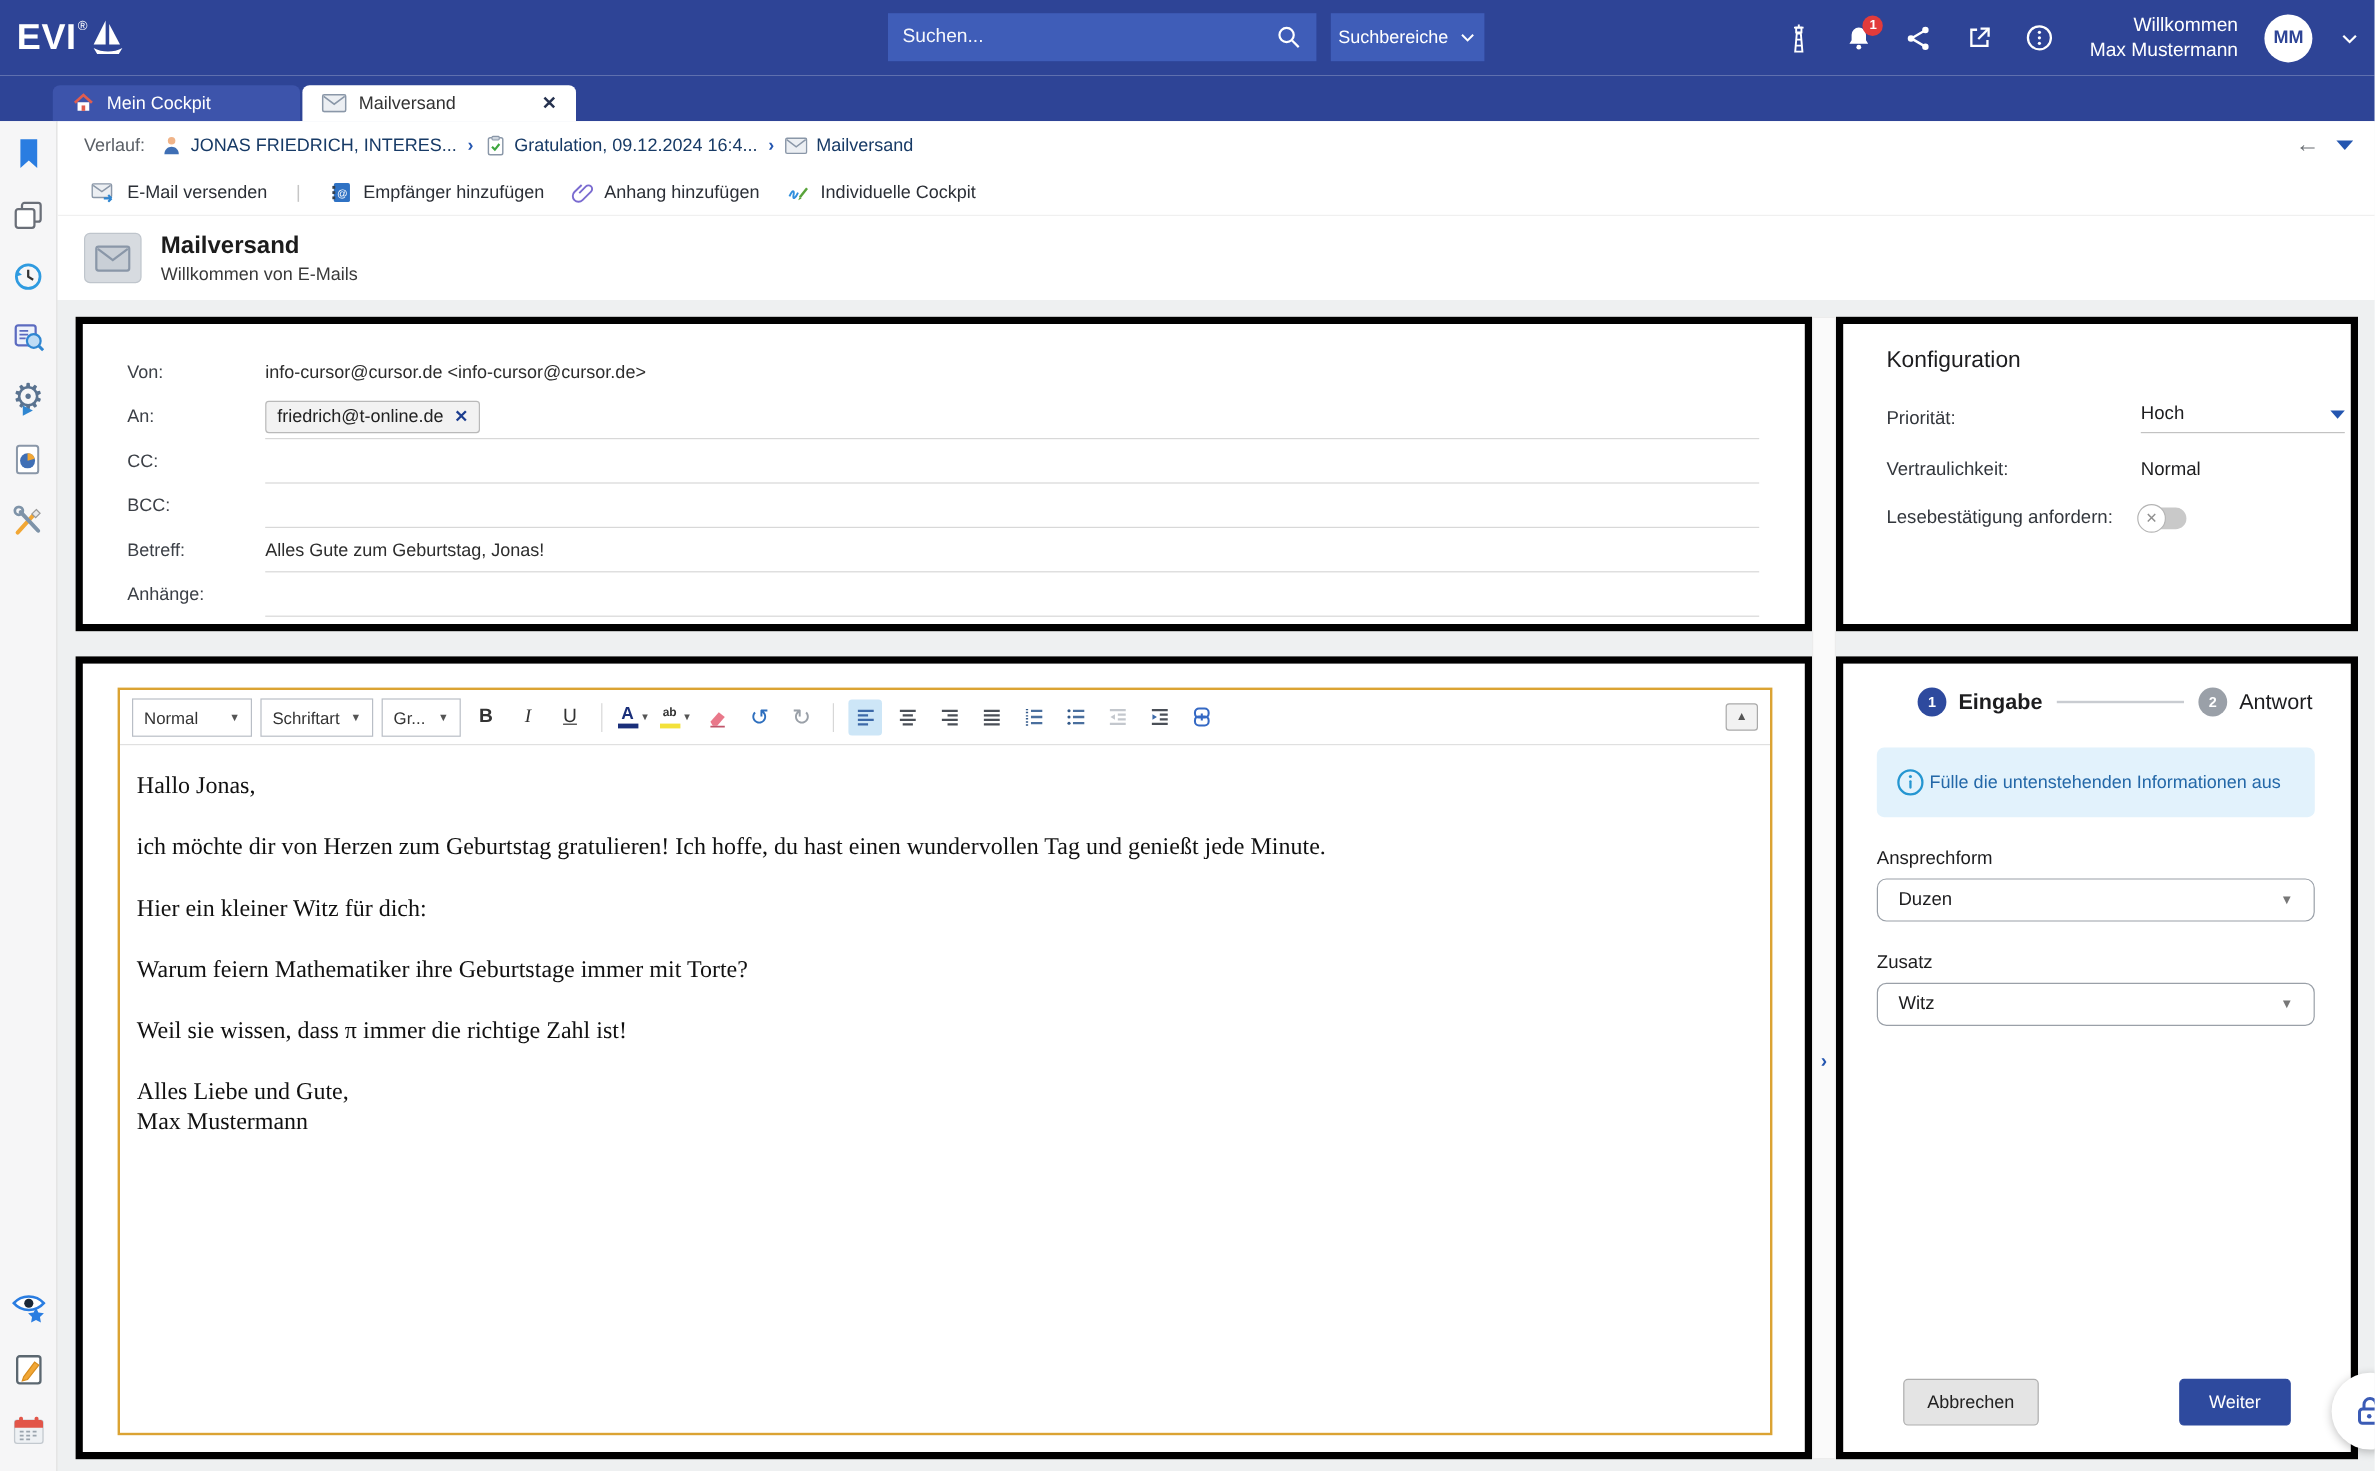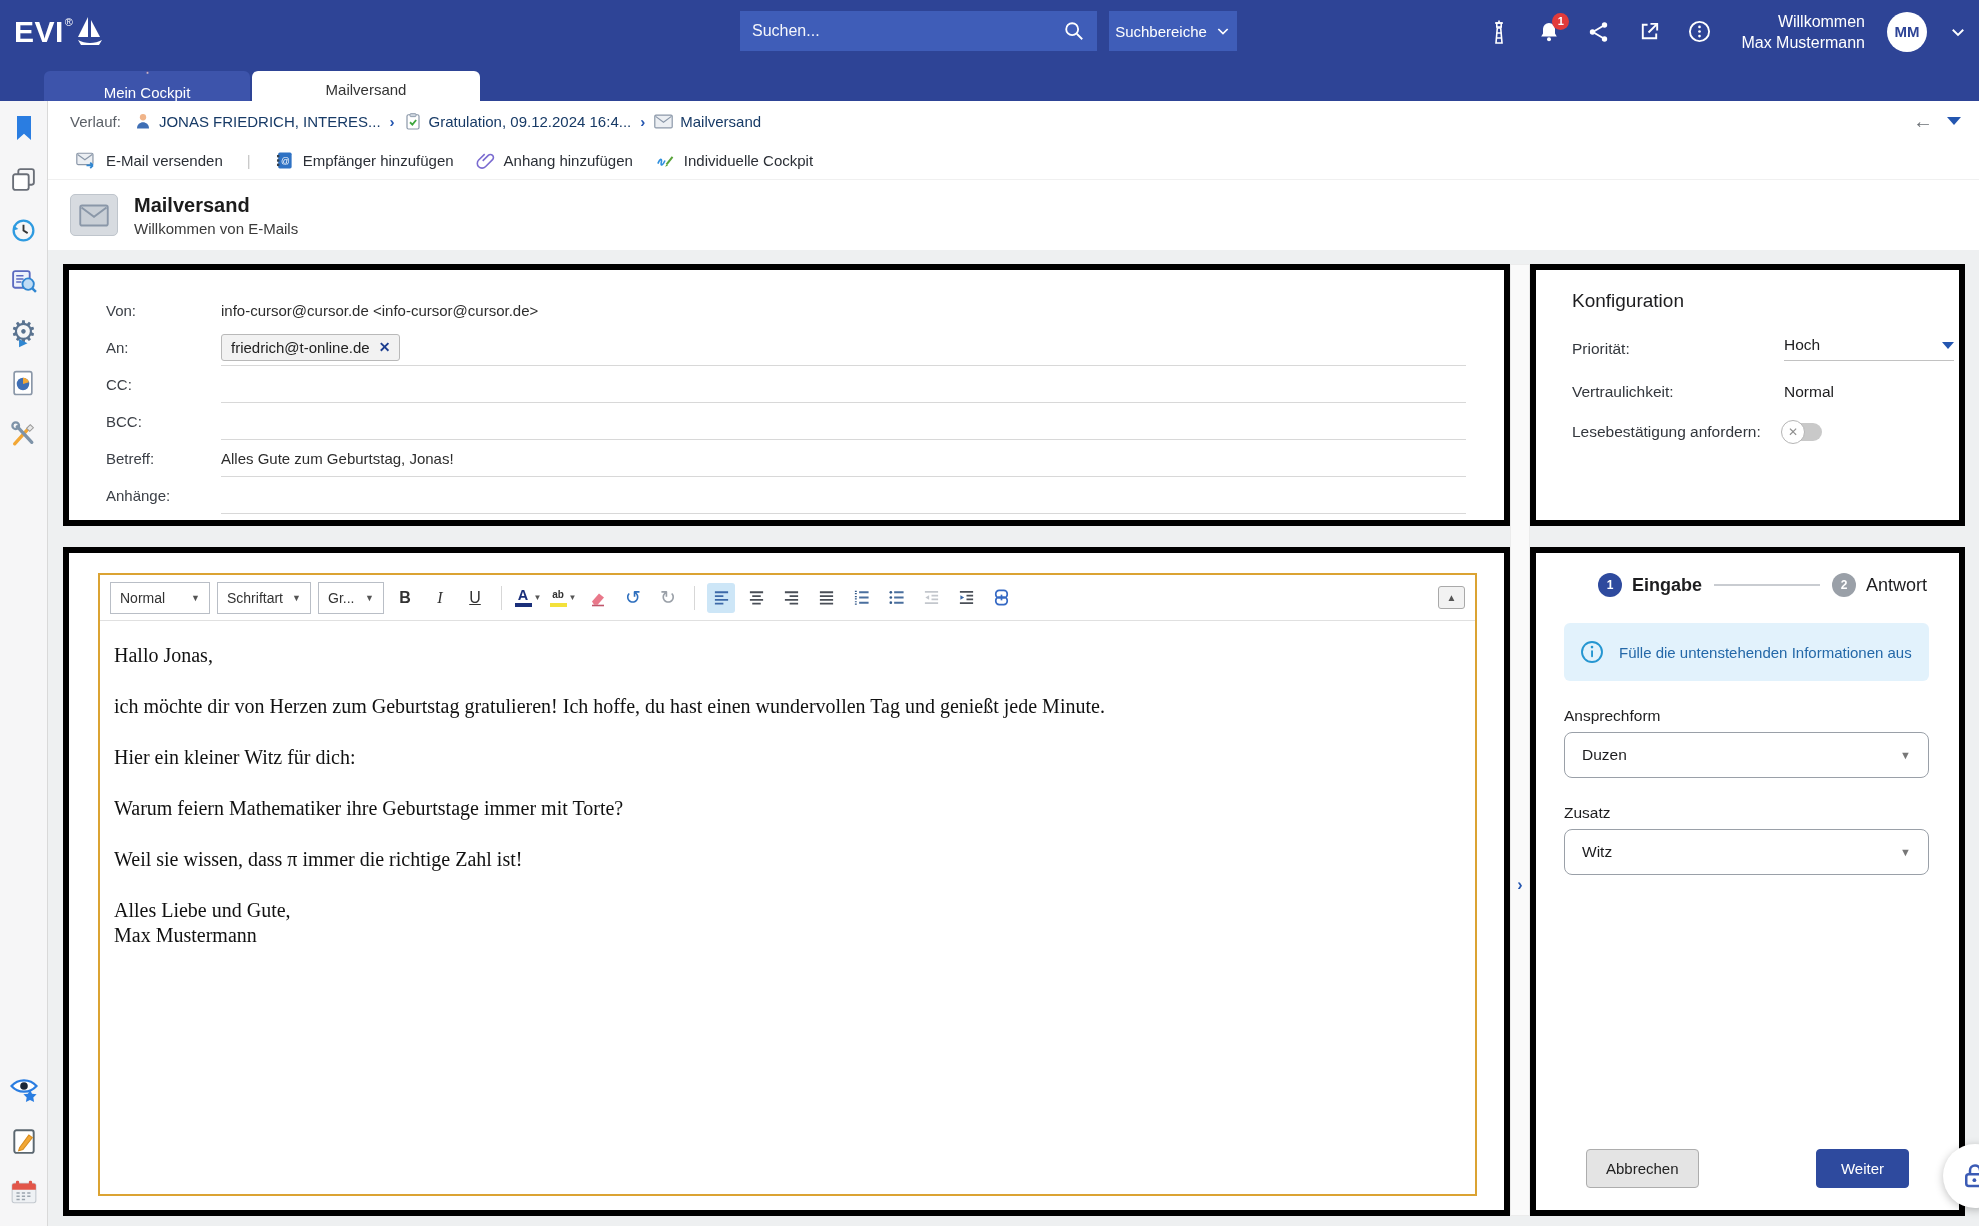--- a/index.html
+++ b/index.html
@@ -25,7 +25,7 @@
 
   
   .tabrow { height:38px; background:#2e4496; display:flex; align-items:flex-end; padding-left:44px; }
-  .tab { height:30px; display:flex; align-items:center; gap:10px; padding:0 16px; font-size:15px; border-radius:6px 6px 0 0; cursor:pointer;flex-direction:column; }
+  .tab { height:30px; display:flex; align-items:center; gap:10px; padding:0 16px; font-size:15px; border-radius:6px 6px 0 0; cursor:pointer; }
   .tab-cockpit { background:#3d54ab; color:#fff; width:206px; }
   .tab-mail { background:#fff; color:#333; width:228px; margin-left:2px; }
   .tab-mail .close { margin-left:auto; color:#26324f; font-weight:bold; font-size:15px; }

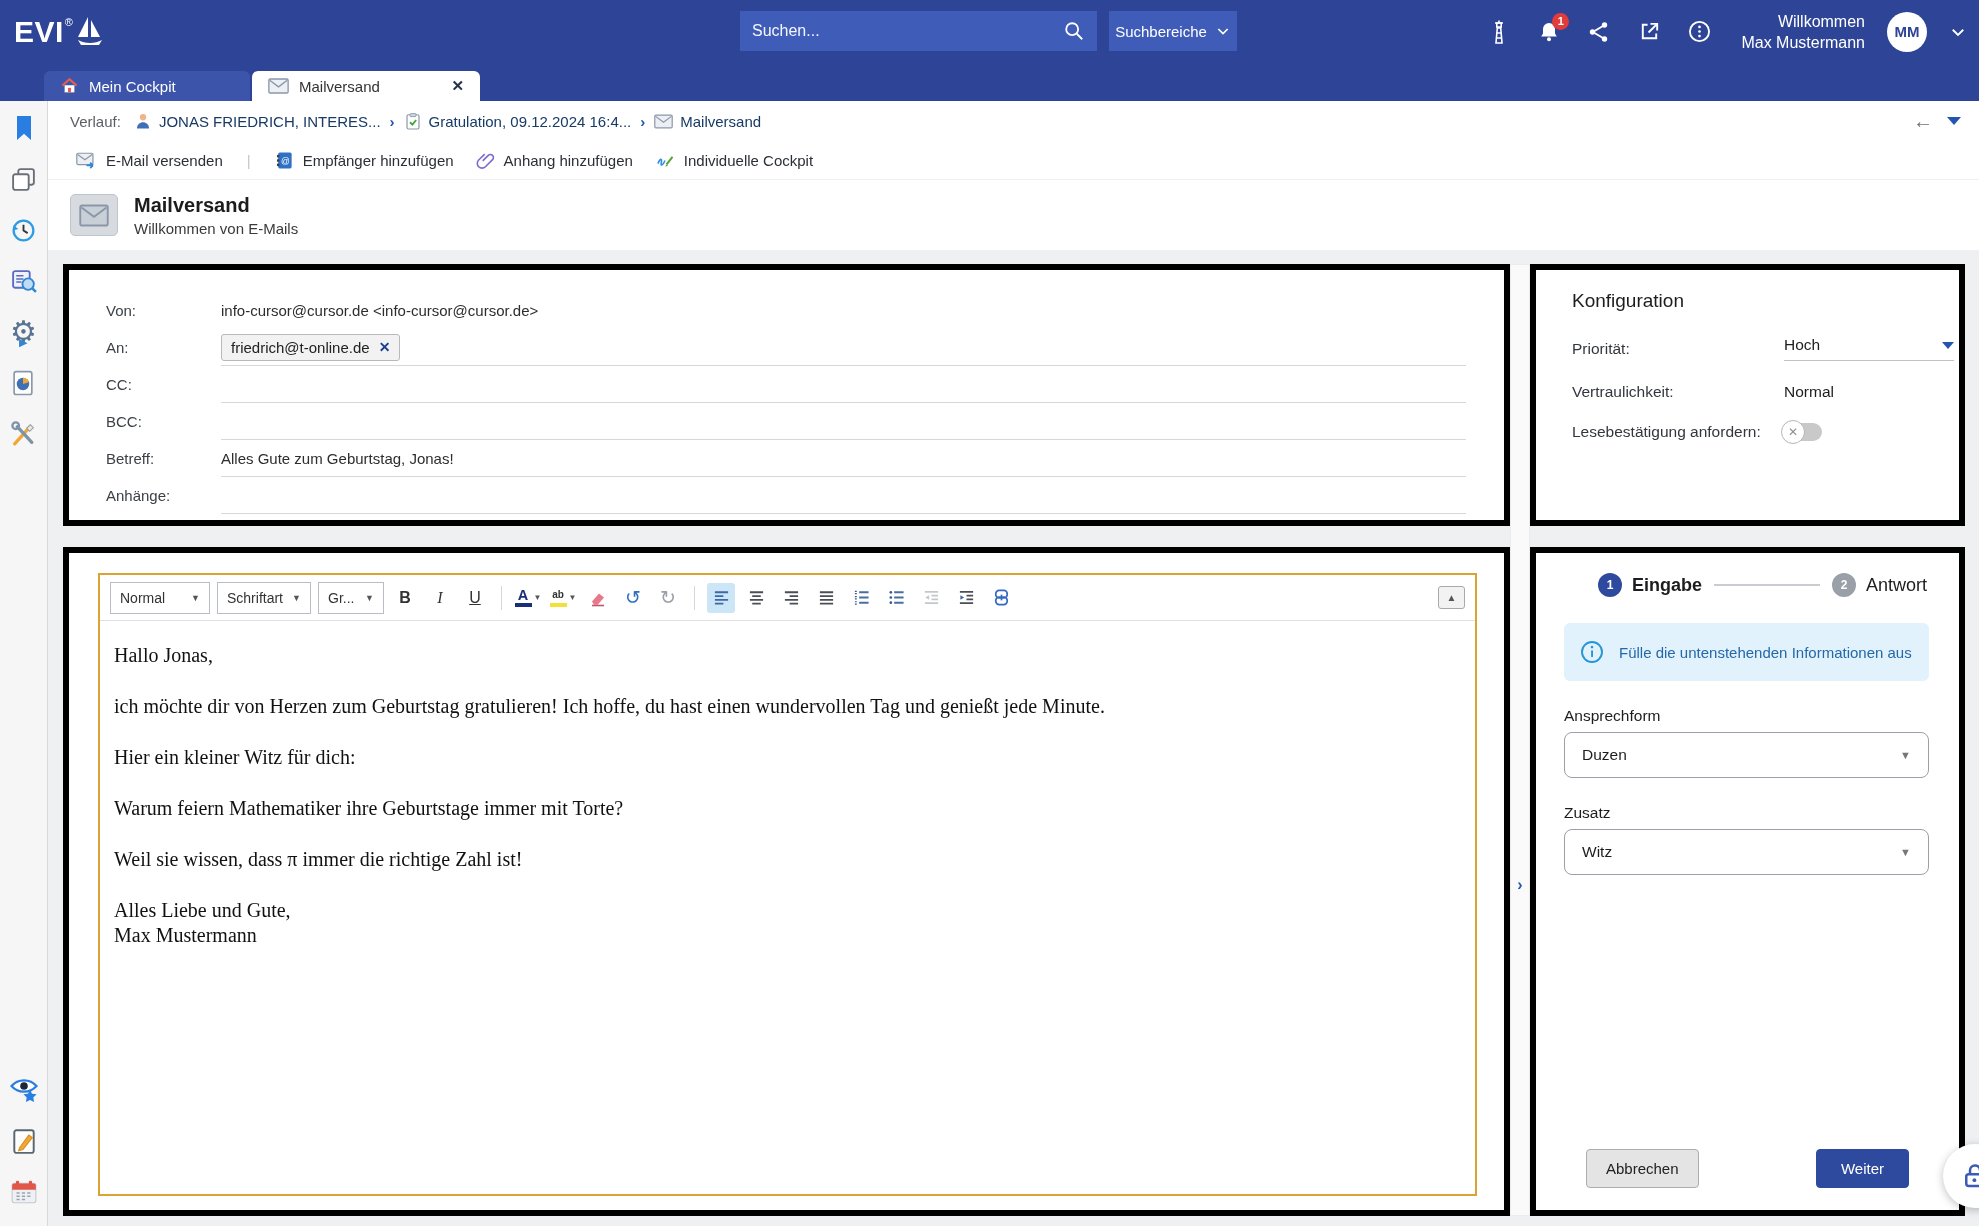--- a/index.html
+++ b/index.html
@@ -114,7 +114,7 @@
   .steplbl { font-size:18px; color:#1d1d1f; margin-left:10px; }
   .steplbl.b { font-weight:bold; }
   .stepline { flex:1; height:2px; background:#c9ccd1; margin:0 12px; }
-  .infobox { margin:26px 30px 0 28px; background:#e2f2fc; border-radius:6px; padding:17px 16px; display:flex; align-items:center; gap:15px; flex:0 0 auto; }
+  .infobox { margin:26px 30px 0 28px; background:#e2f2fc; border-radius:6px; padding:17px 16px; display:flex; align-items:center; gap:4px; flex:0 0 auto; }
   .infobox .txt { color:#2468a8; font-size:15px; }
   .ki-field { margin:26px 30px 0 28px; flex:0 0 auto; }
   .ki-field .lbl { font-size:15.5px; color:#1d1d1f; margin-bottom:7px; }

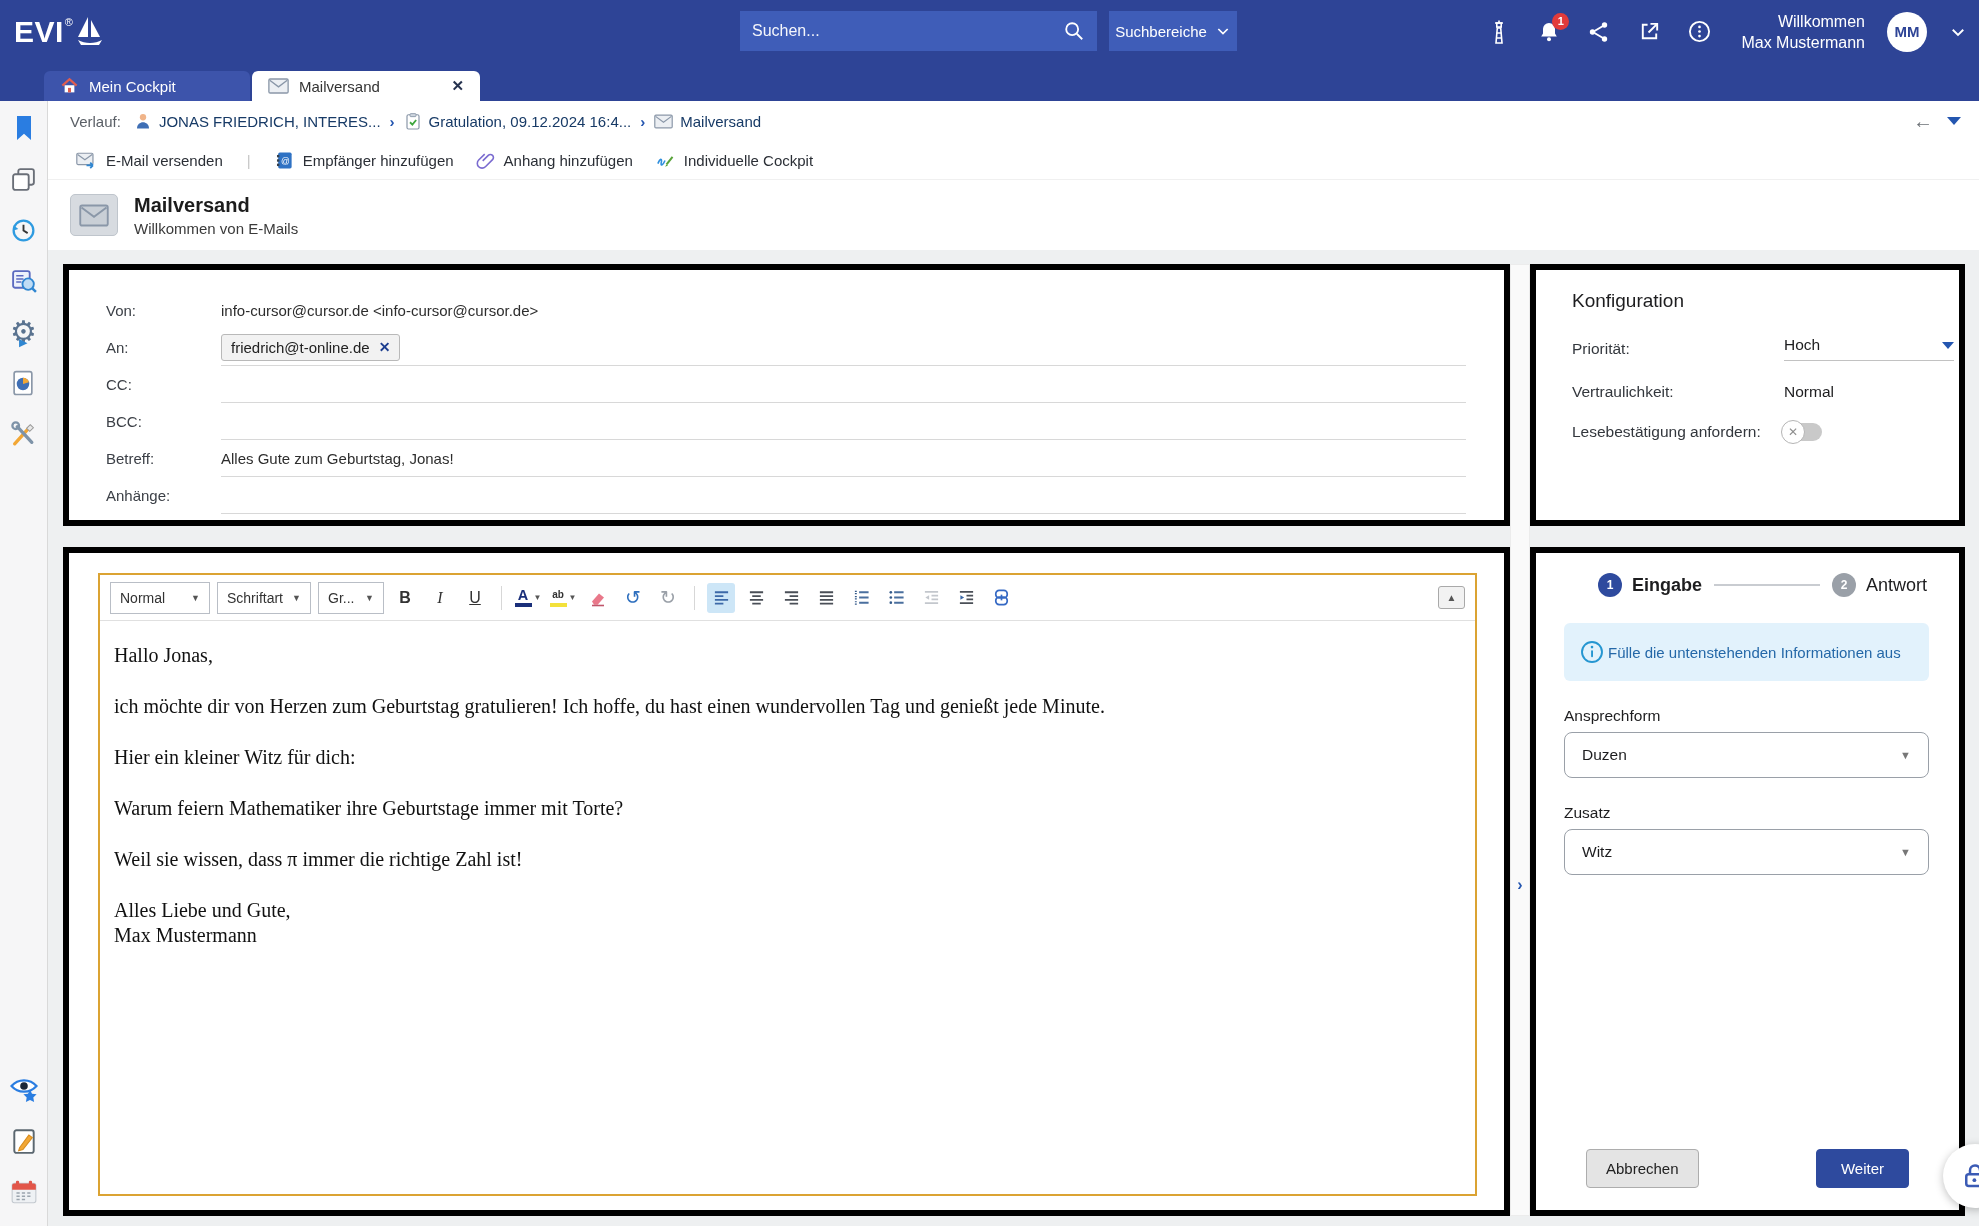--- a/index.html
+++ b/index.html
@@ -118,7 +118,7 @@
   .infobox .txt { color:#2468a8; font-size:15px; }
   .ki-field { margin:26px 30px 0 28px; flex:0 0 auto; }
   .ki-field .lbl { font-size:15.5px; color:#1d1d1f; margin-bottom:7px; }
-  .ki-select { height:46px; border:1px solid #9aa0a8; border-radius:8px; display:flex; align-items:center; justify-content:space-between; padding:0 17px; font-size:15.5px; color:#1d1d1f; cursor:pointer; background:#fff; }
+  .ki-select { height:36px; border:1px solid #9aa0a8; border-radius:8px; display:flex; align-items:center; justify-content:space-between; padding:0 17px; font-size:15.5px; color:#1d1d1f; cursor:pointer; background:#fff; }
   .ki-select .car { color:#777; font-size:11px; }
   .ki-actions { margin-top:auto; display:flex; justify-content:space-between; padding:0 50px 22px 50px; }
   .btn { font-size:15px; border-radius:4px; padding:10px 19px; cursor:pointer; font-family:"Liberation Sans",sans-serif; }

